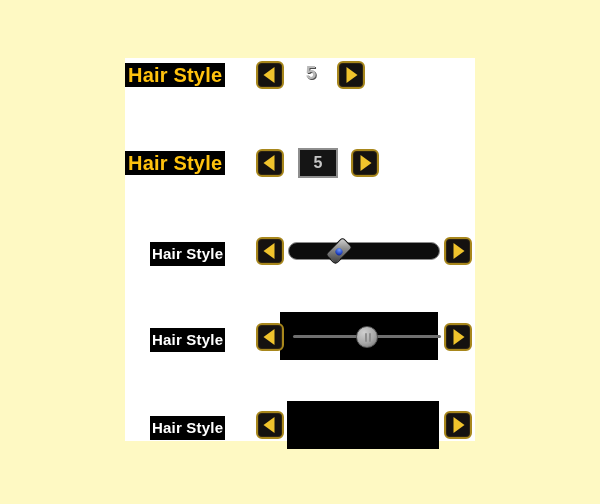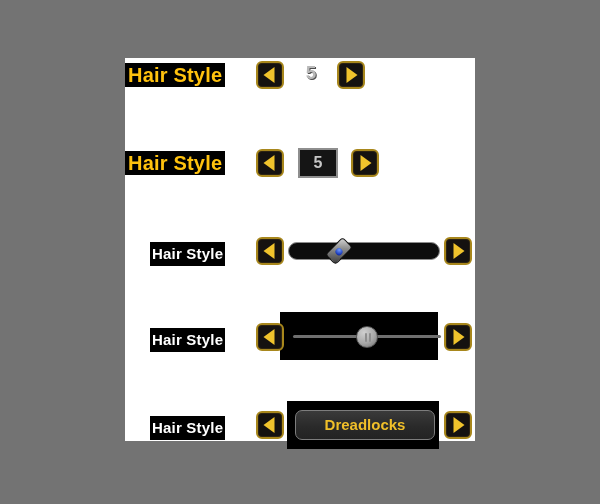--- a/index.html
+++ b/index.html
@@ -12,7 +12,7 @@
   #stage {
     position: relative;
     width: 600px; height: 504px;
-    background: #737373;
+    background: #fef9c3;
   }
   
   #panel {

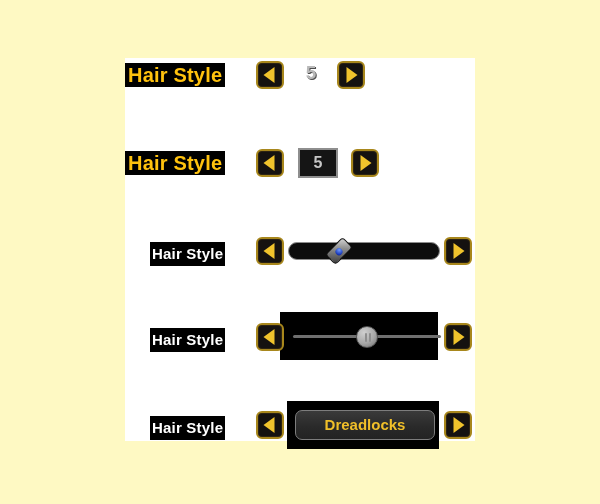--- a/index.html
+++ b/index.html
@@ -248,7 +248,6 @@
 
       <div class="arrow-btn arrow-left" style="left:131px;"></div>
 
-      <div class="opt-button" style="left:170px; width:140px;">Dreadlocks</div>
 
       <div class="arrow-btn arrow-right" style="left:319px;"></div>
     </div>

